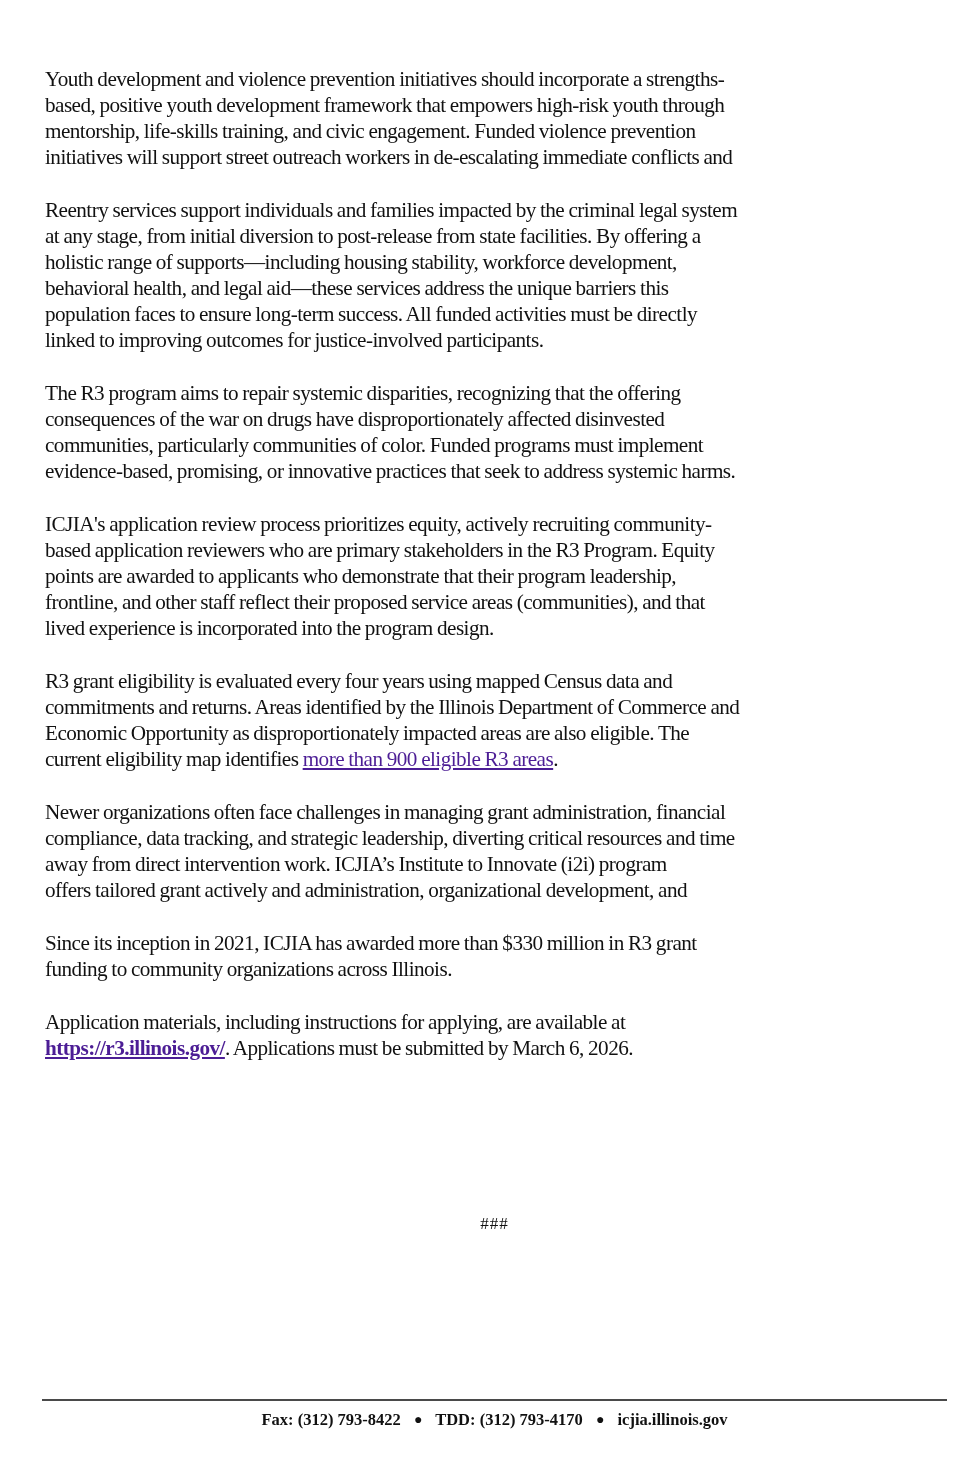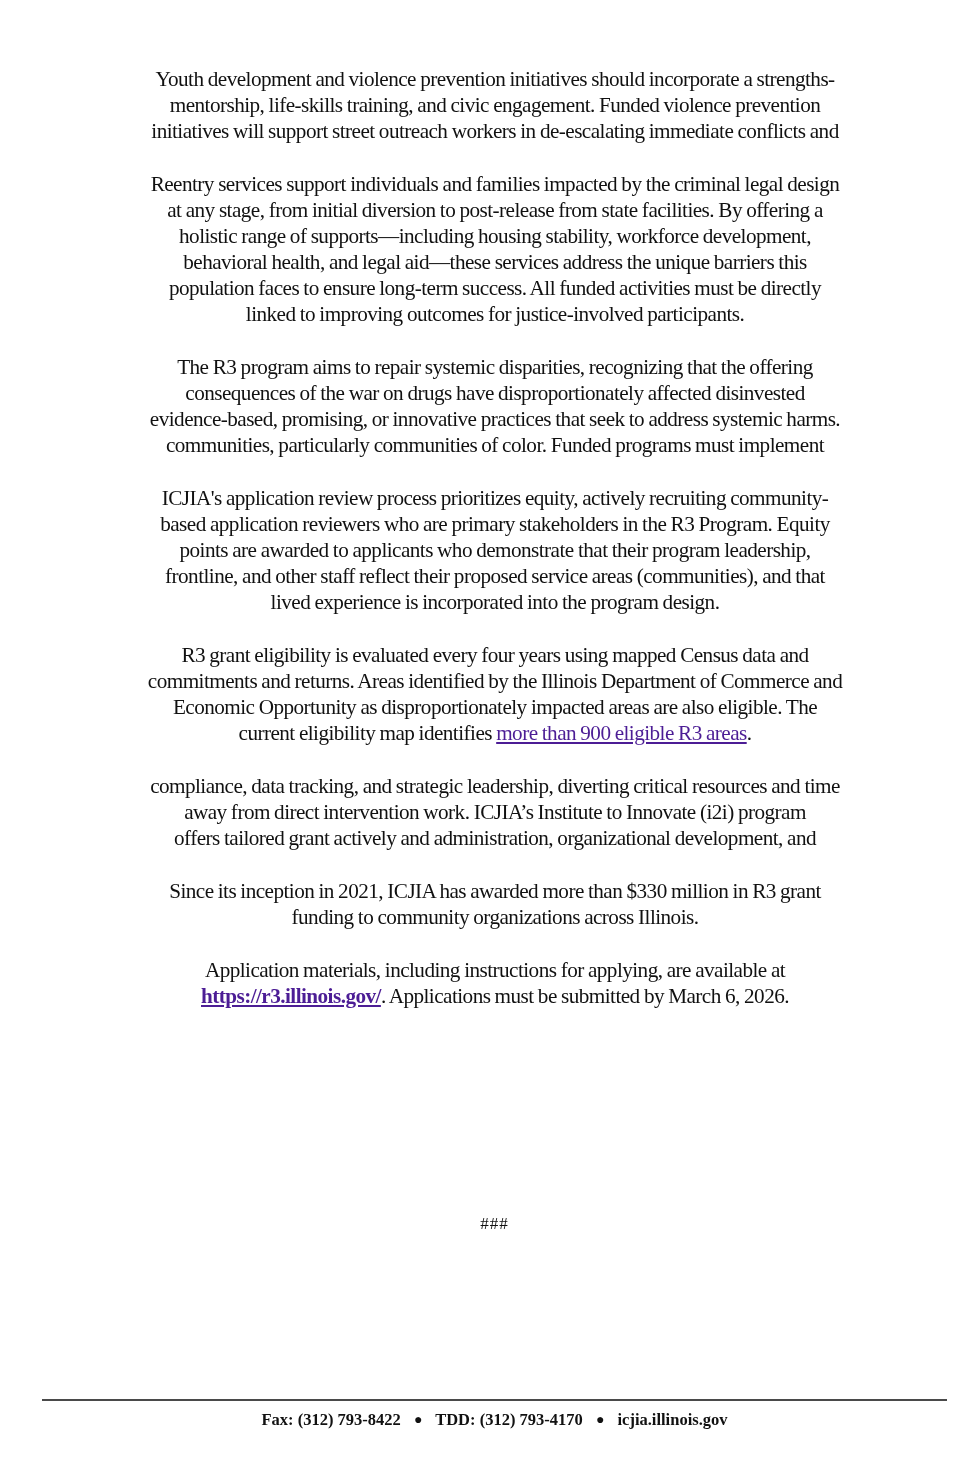--- a/index.html
+++ b/index.html
@@ -33,7 +33,6 @@
     .para .line {
       display: block;
       white-space: nowrap;
-      text-align: center;
     }
     a.link {
       color: #4c1d95;

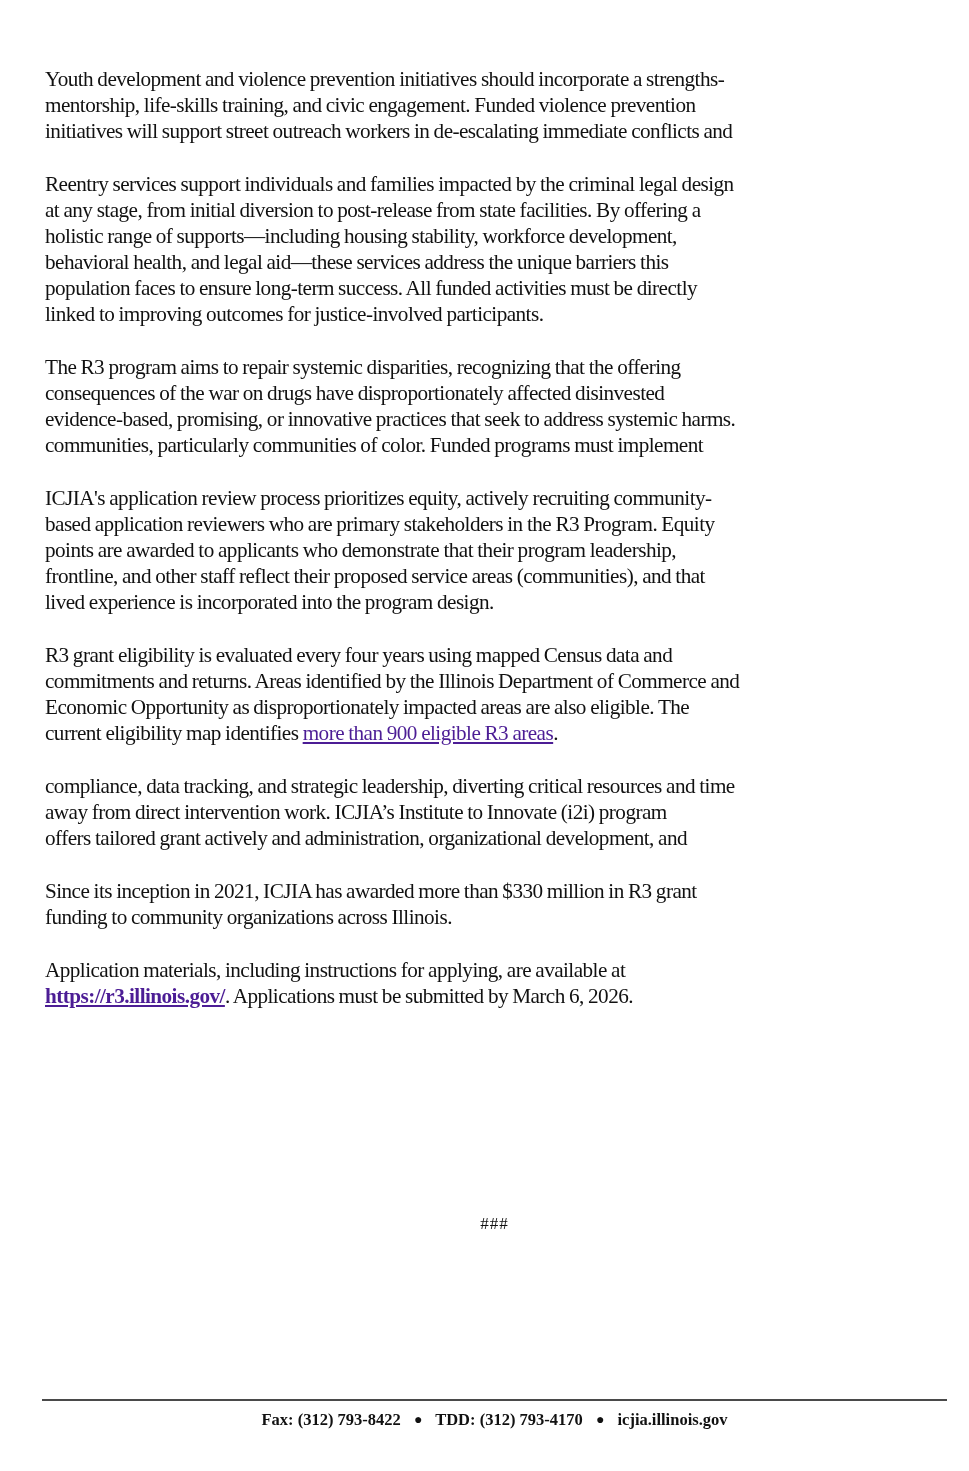--- a/index.html
+++ b/index.html
@@ -84,6 +84,7 @@
 
   <p class="para">
     <span class="line">Youth development and violence prevention initiatives should incorporate a strengths-</span>
+    <span class="line">based, positive youth development framework that empowers high-risk youth through</span>
     <span class="line">mentorship, life-skills training, and civic engagement. Funded violence prevention</span>
     <span class="line">initiatives will support street outreach workers in de-escalating immediate conflicts and</span>
   </p>

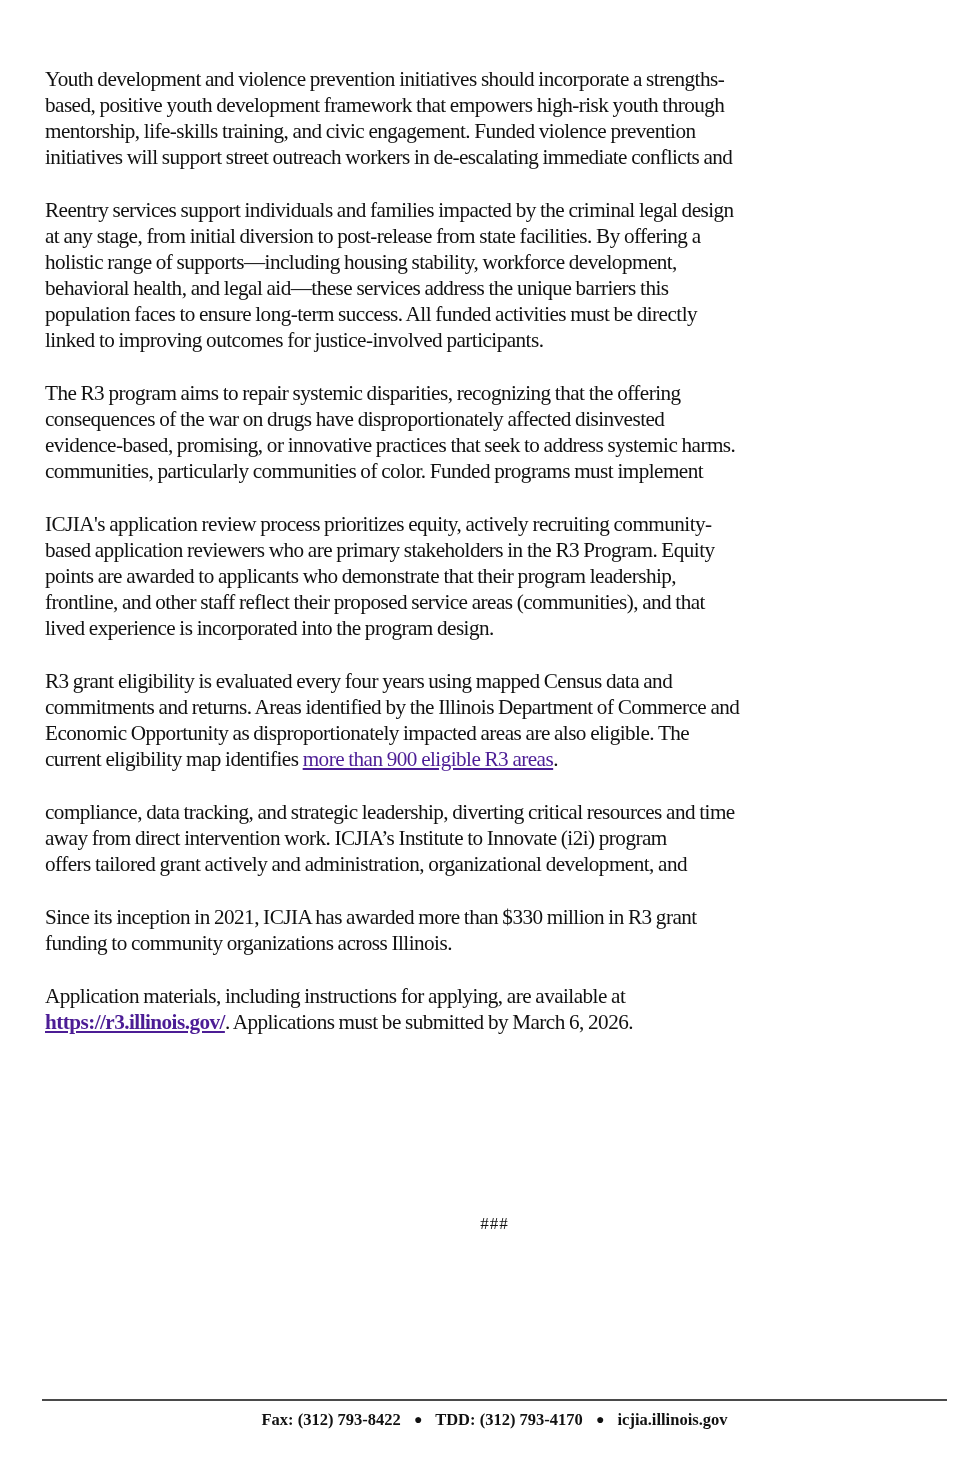--- a/index.html
+++ b/index.html
@@ -90,7 +90,7 @@
   </p>
 
   <p class="para">
-    <span class="line">Reentry services support individuals and families impacted by the criminal legal design</span>
+    <span class="line">Reentry services support individuals and families impacted by the criminal legal system</span>
     <span class="line">at any stage, from initial diversion to post-release from state facilities. By offering a</span>
     <span class="line">holistic range of supports—including housing stability, workforce development,</span>
     <span class="line">behavioral health, and legal aid—these services address the unique barriers this</span>

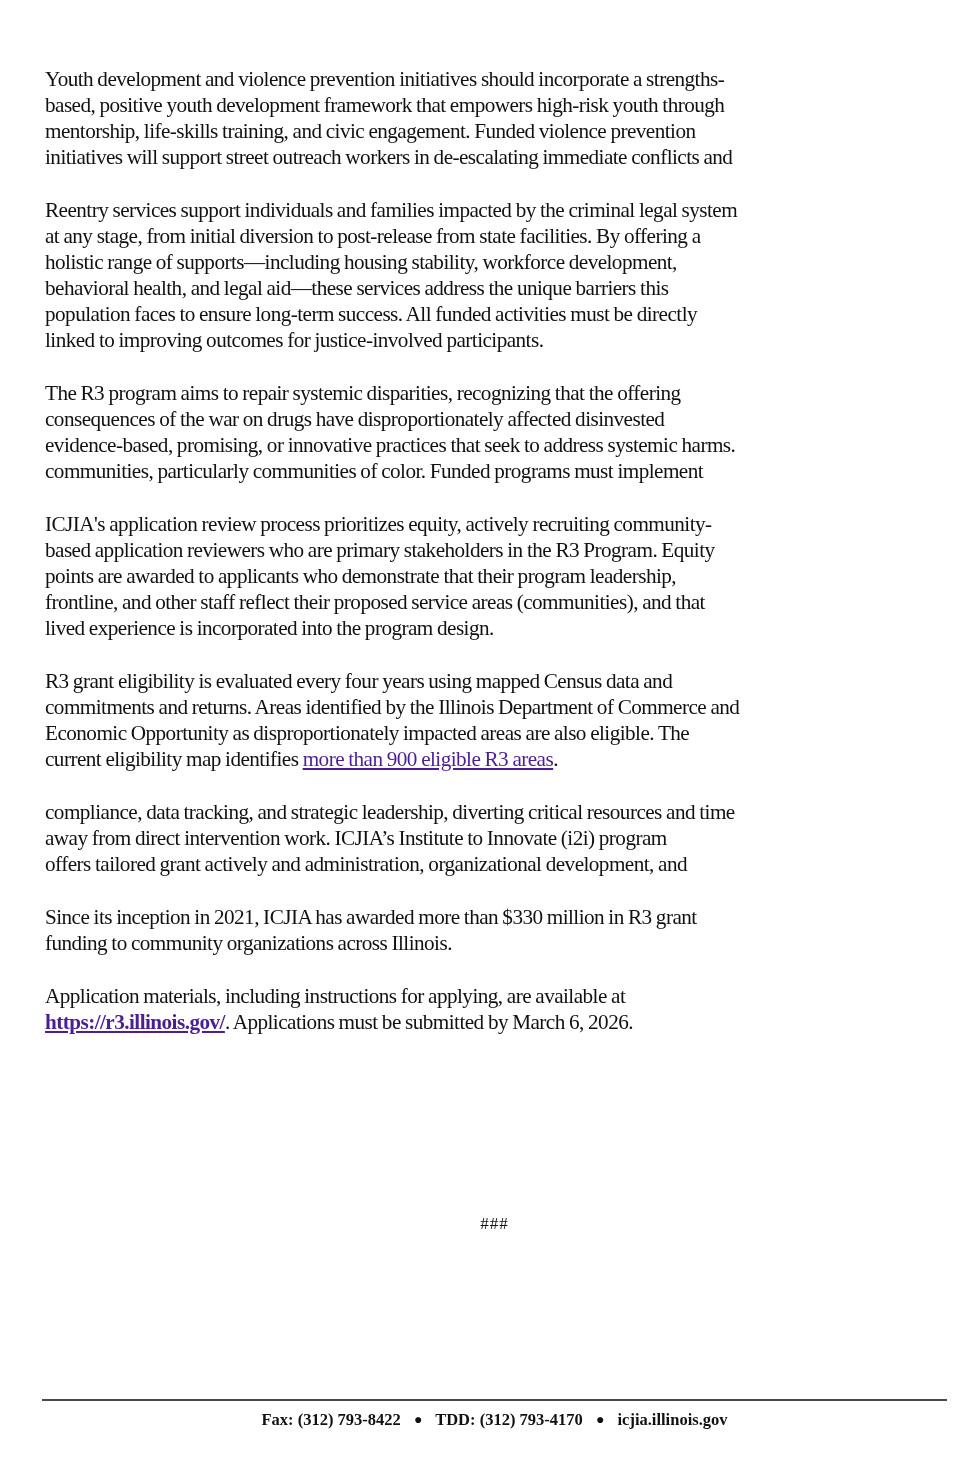--- a/index.html
+++ b/index.html
@@ -101,8 +101,8 @@
   <p class="para">
     <span class="line">The R3 program aims to repair systemic disparities, recognizing that the offering</span>
     <span class="line">consequences of the war on drugs have disproportionately affected disinvested</span>
+    <span class="line">communities, particularly communities of color. Funded programs must implement</span>
     <span class="line">evidence-based, promising, or innovative practices that seek to address systemic harms.</span>
-    <span class="line">communities, particularly communities of color. Funded programs must implement</span>
   </p>
 
   <p class="para">

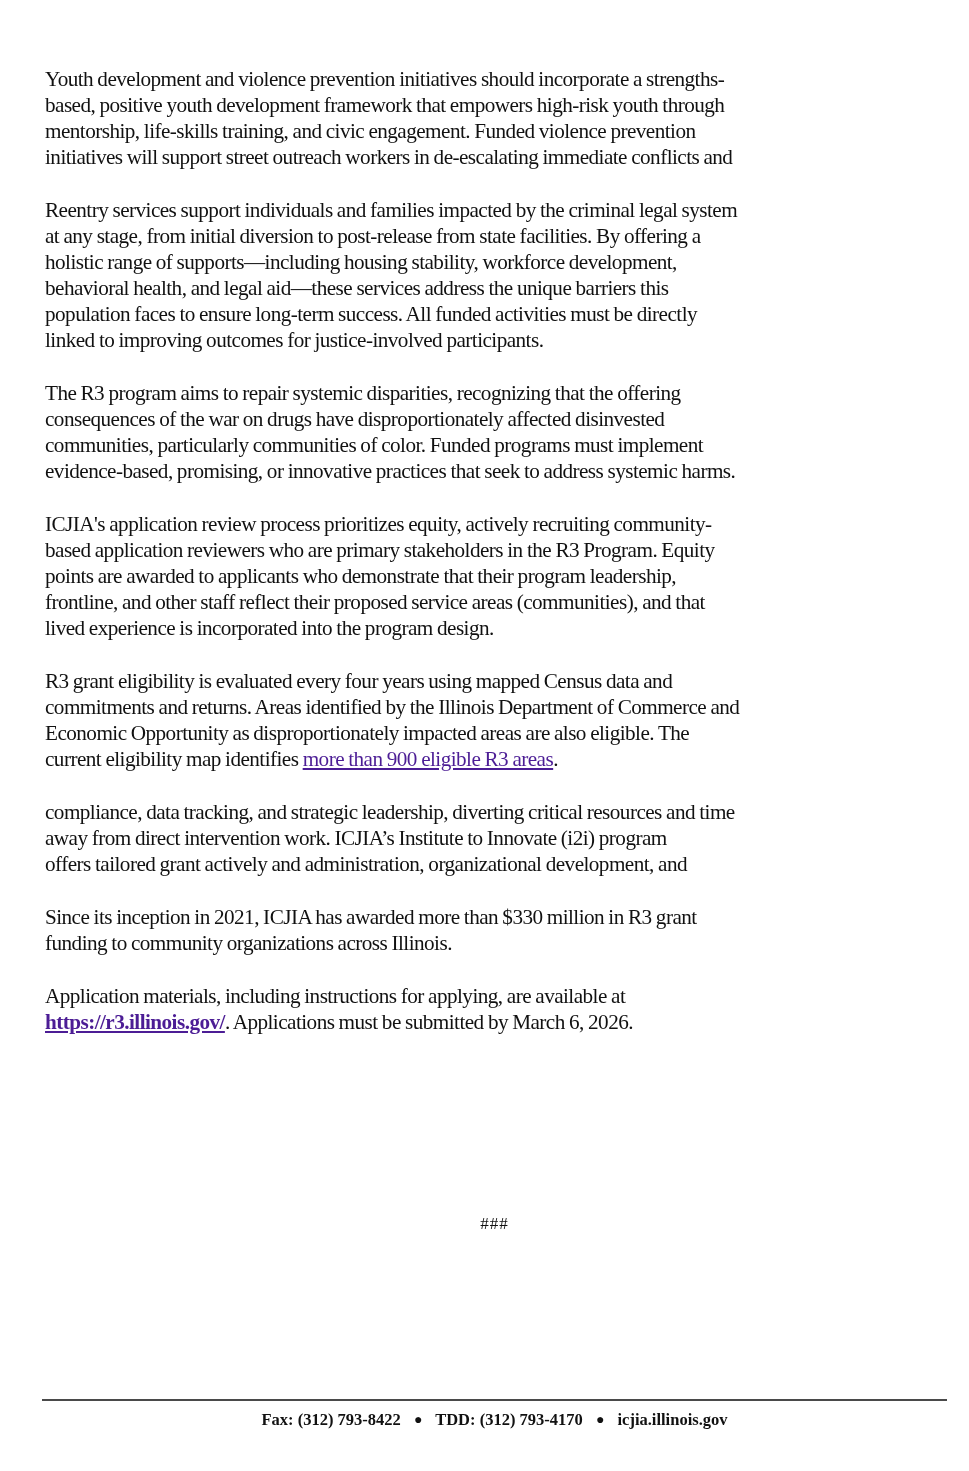--- a/index.html
+++ b/index.html
@@ -121,6 +121,7 @@
   </p>
 
   <p class="para">
+    <span class="line">Newer organizations often face challenges in managing grant administration, financial</span>
     <span class="line">compliance, data tracking, and strategic leadership, diverting critical resources and time</span>
     <span class="line">away from direct intervention work. ICJIA’s Institute to Innovate (i2i) program</span>
     <span class="line">offers tailored grant actively and administration, organizational development, and</span>

